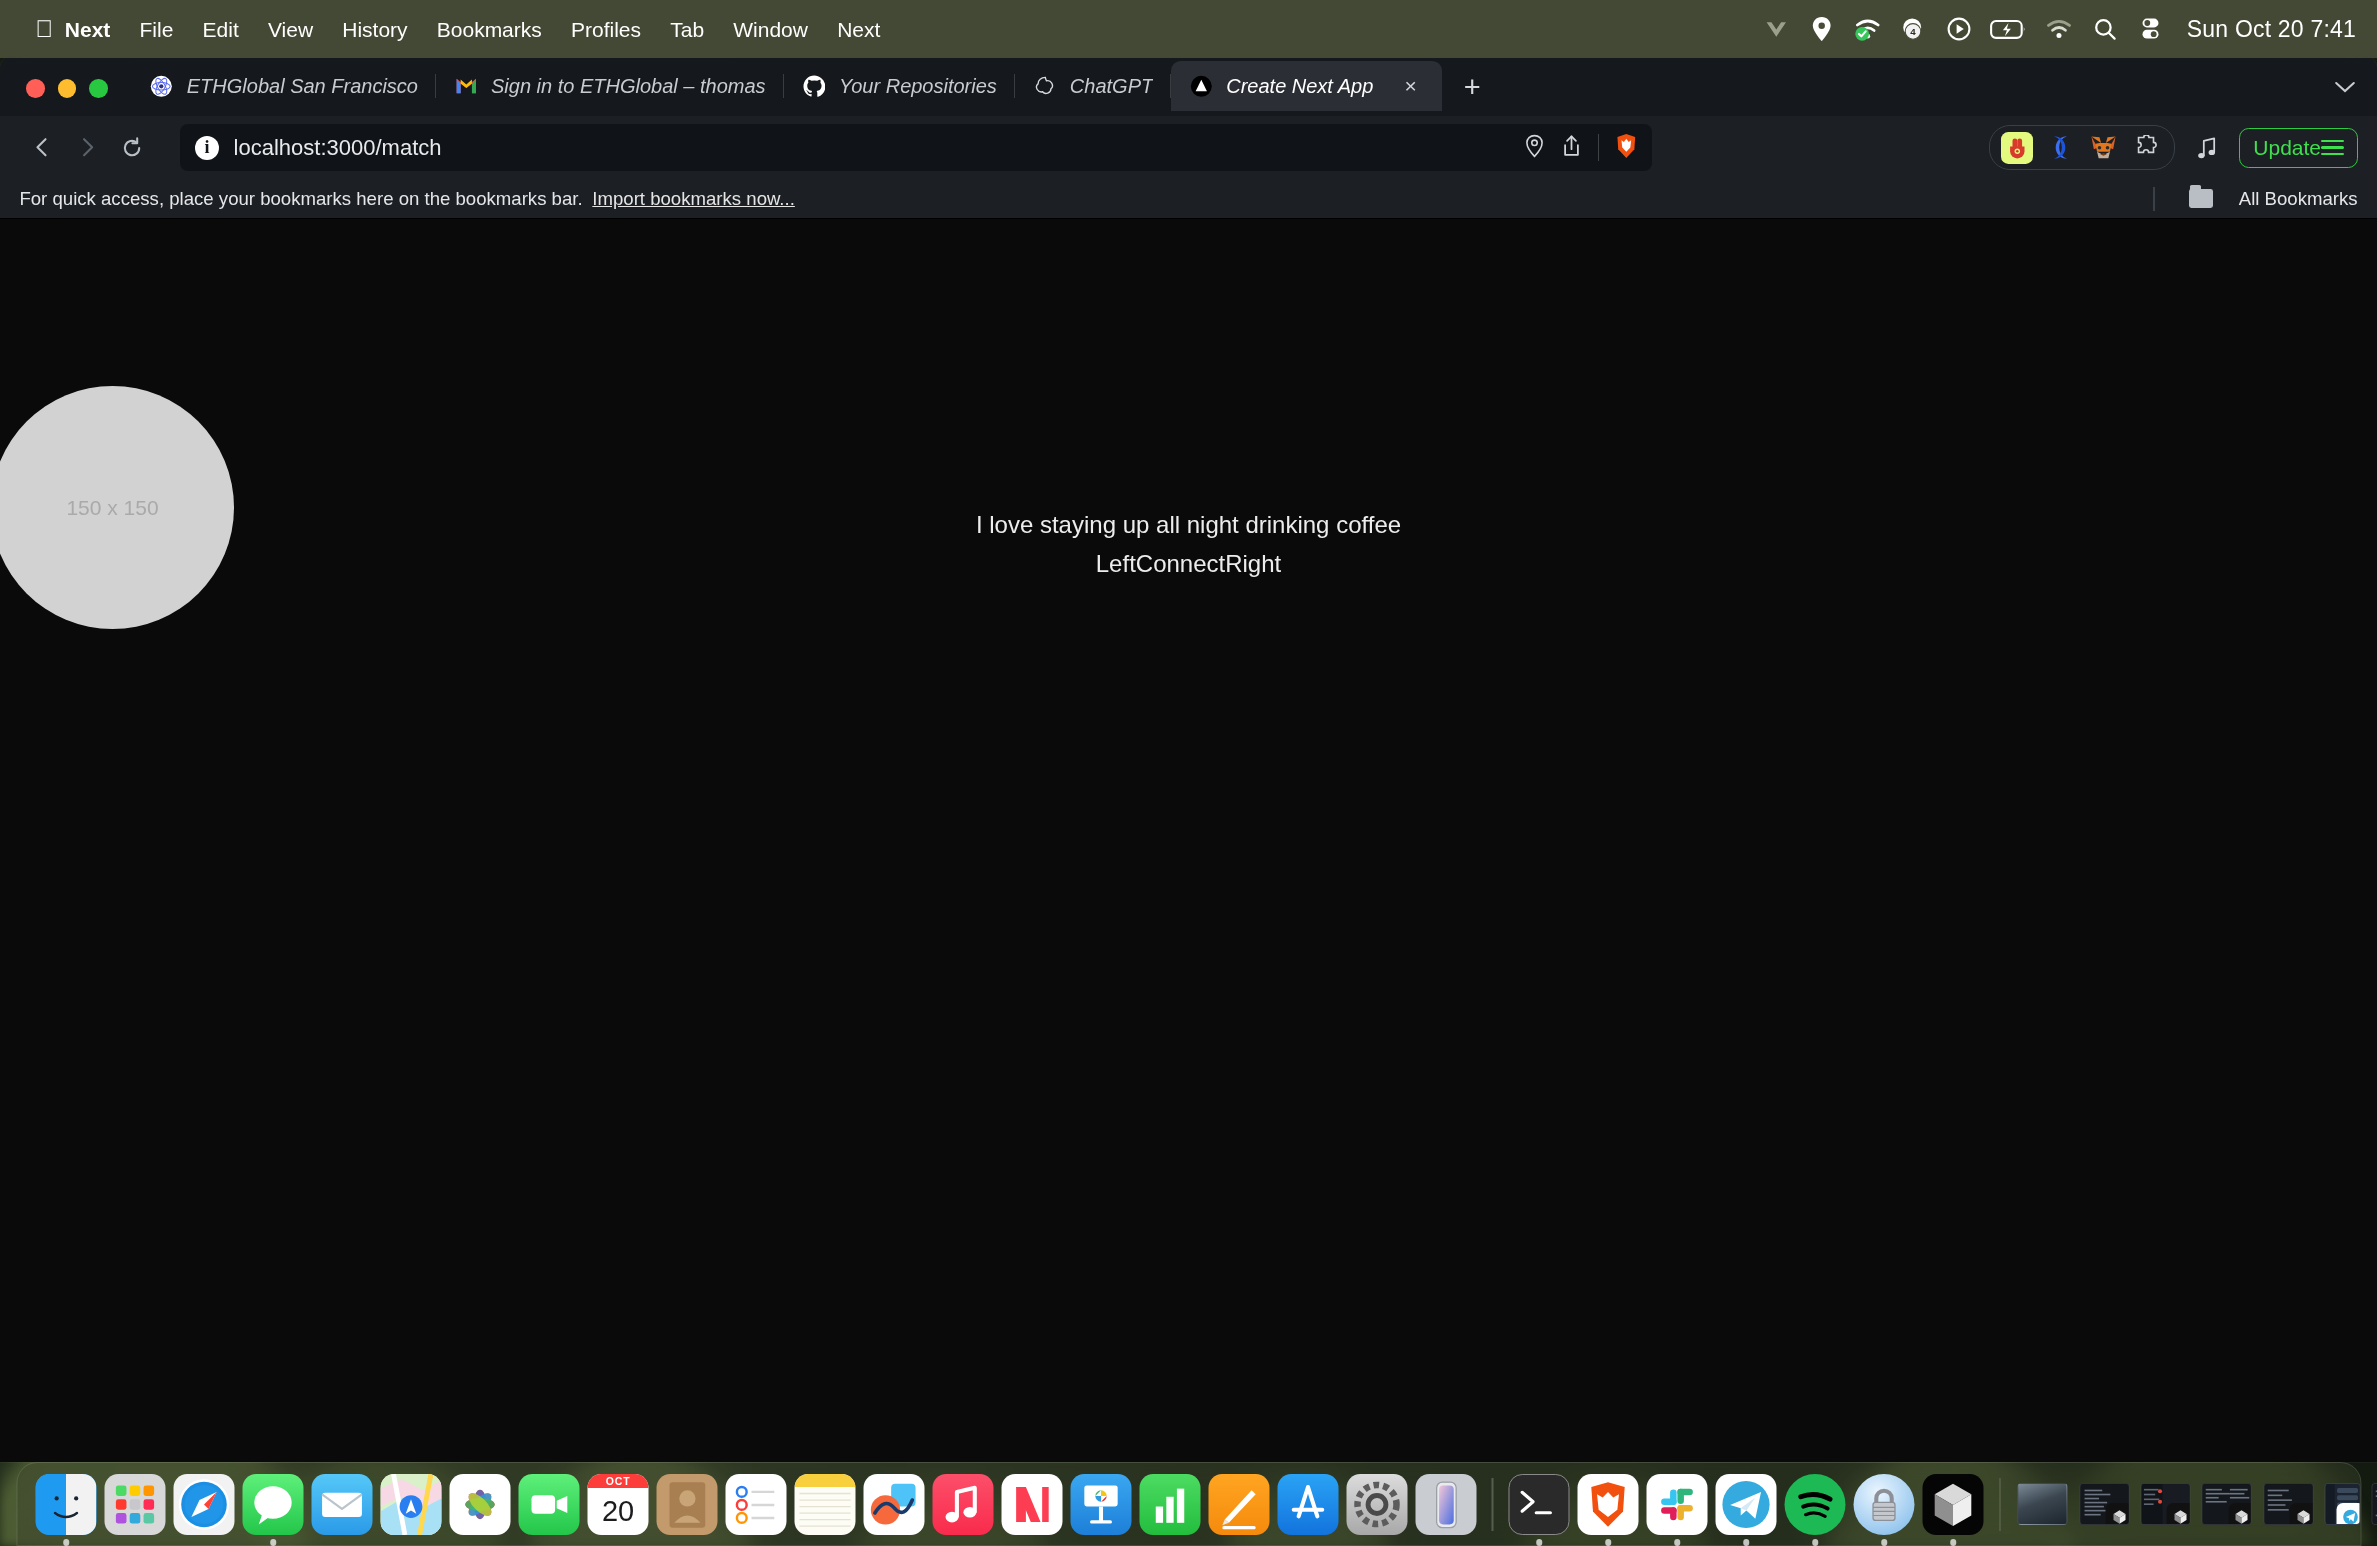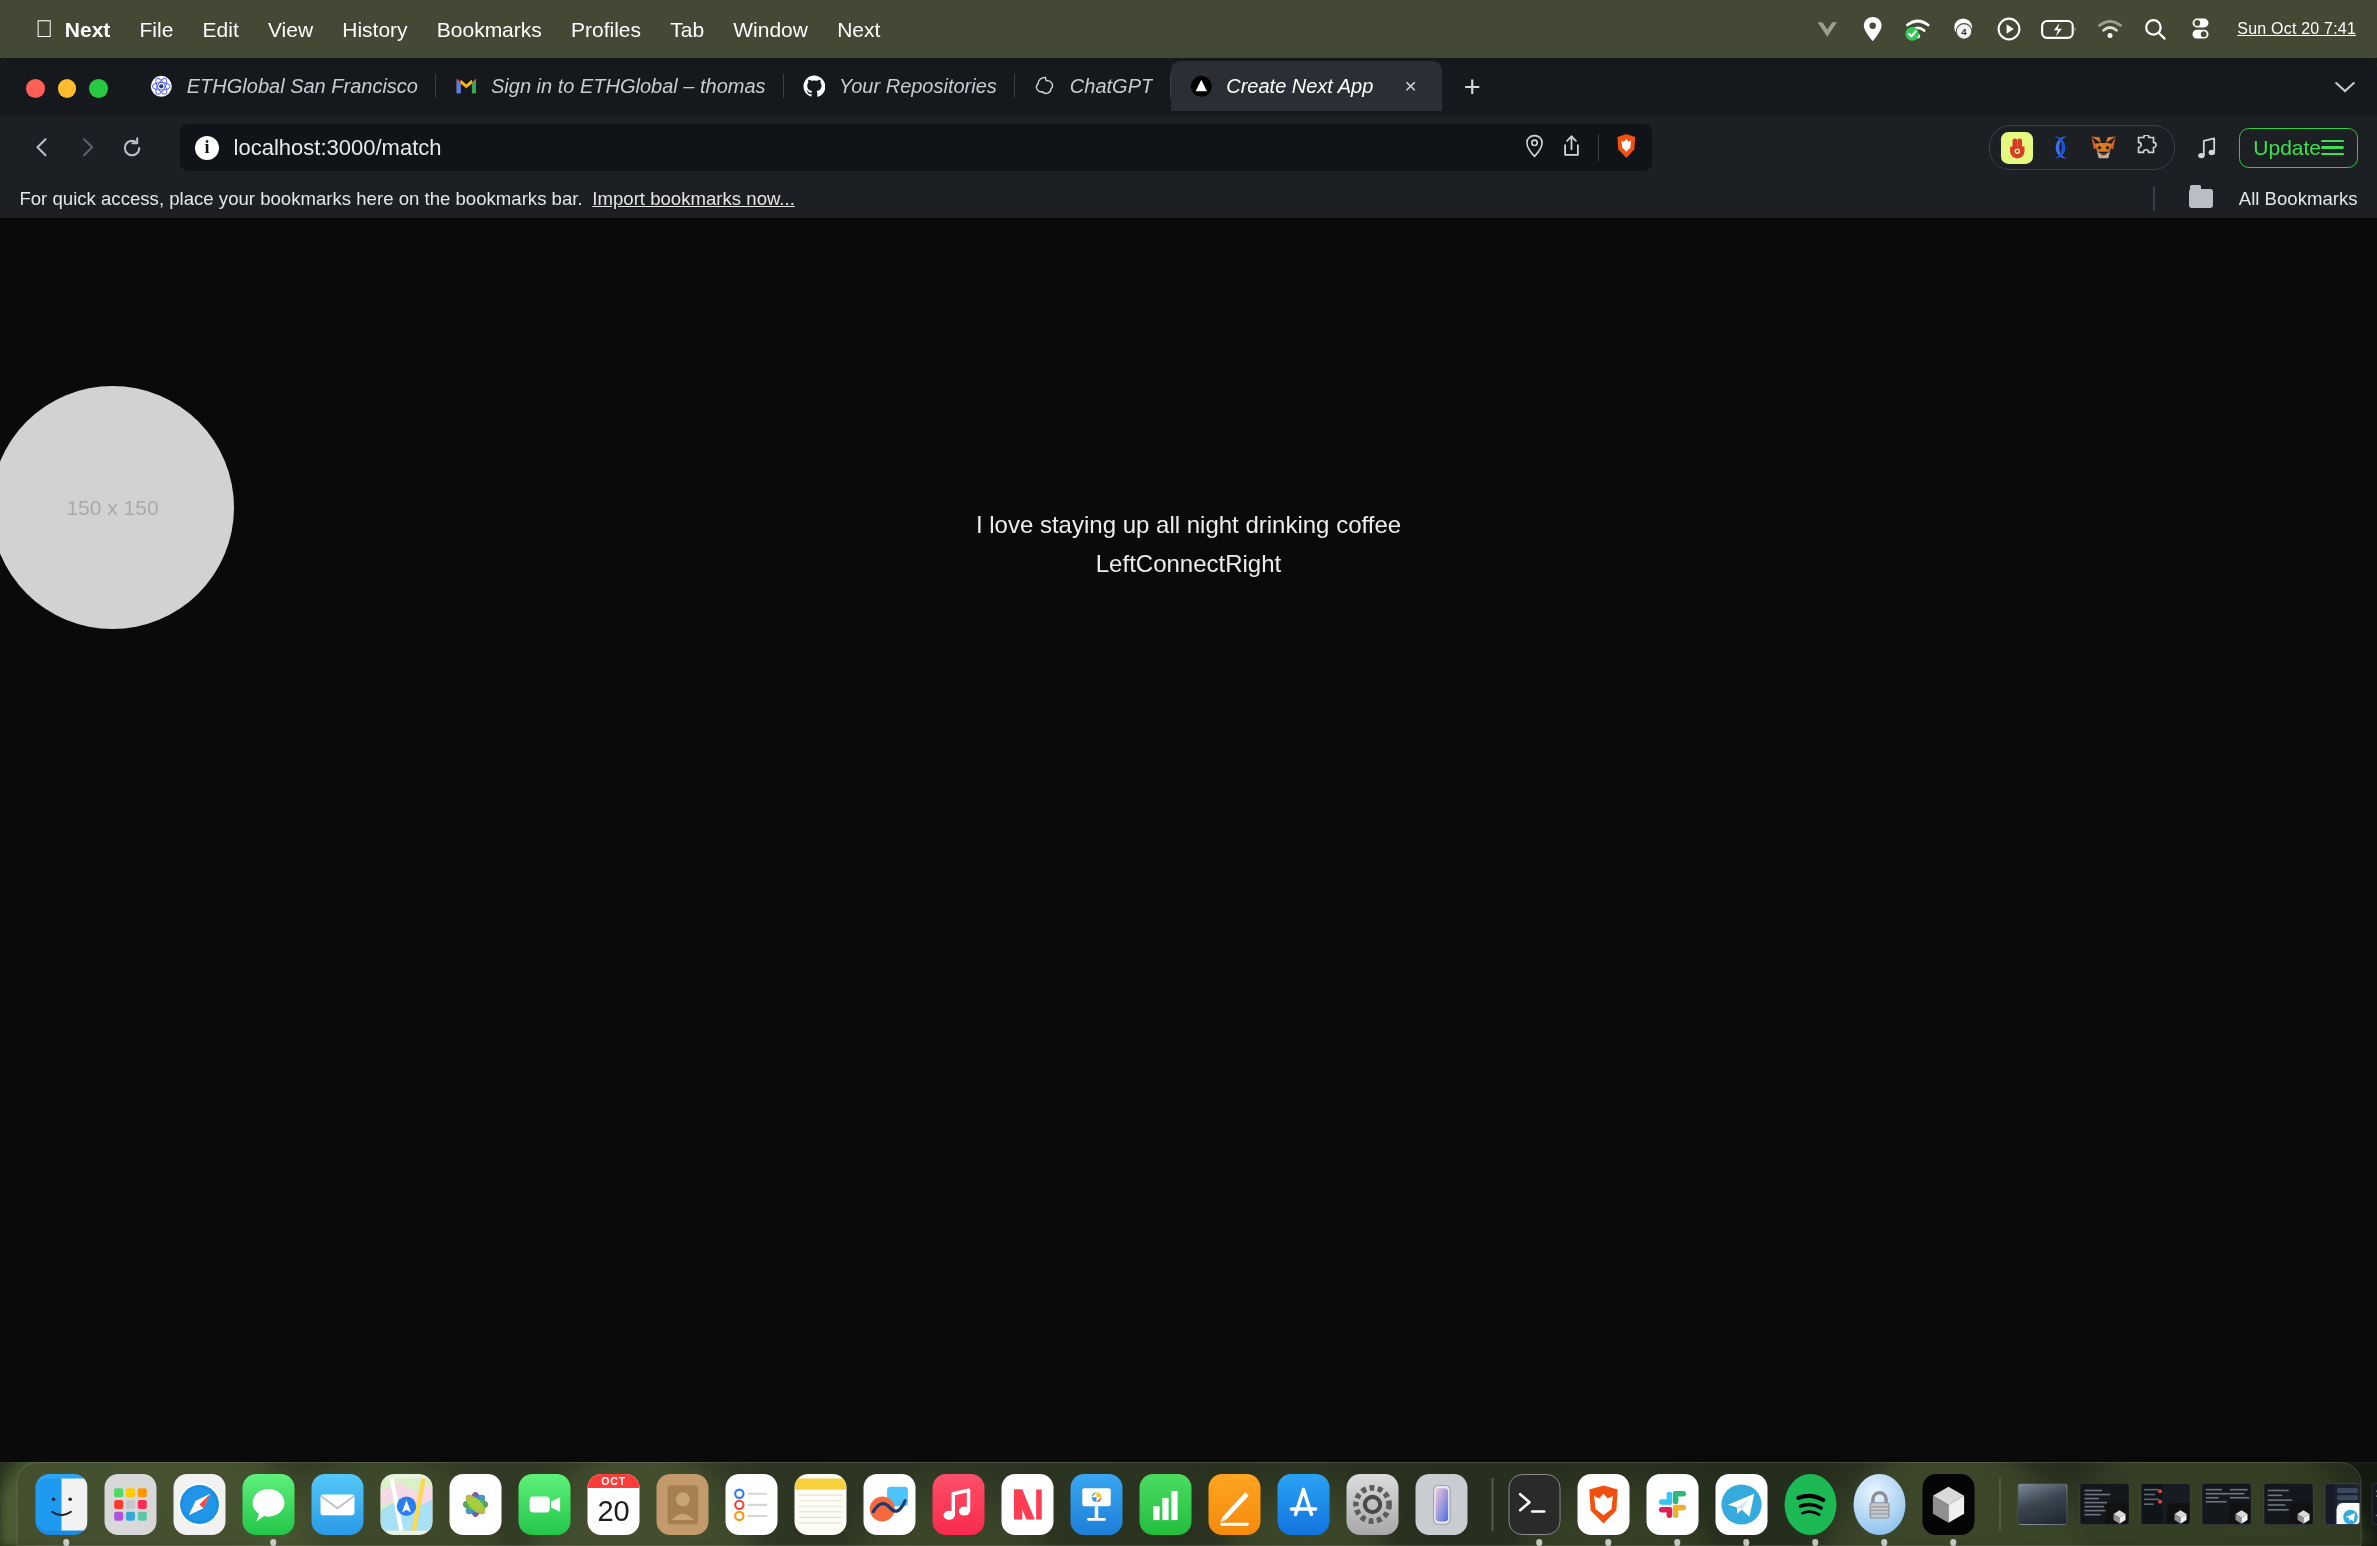--- a/index.html
+++ b/index.html
@@ -54,7 +54,7 @@
   }
   .tray-icon { width:27.5px; height:27.5px; display:flex; align-items:center; justify-content:center; }
   .tray-icon svg { display:block; }
-  #clock { font-size:16px; letter-spacing:0.2px; white-space:nowrap; padding-left:4.9px;text-decoration:underline; }
+  #clock { font-size:23px; letter-spacing:0.2px; white-space:nowrap; padding-left:4.9px; }
 
   
   #browser {

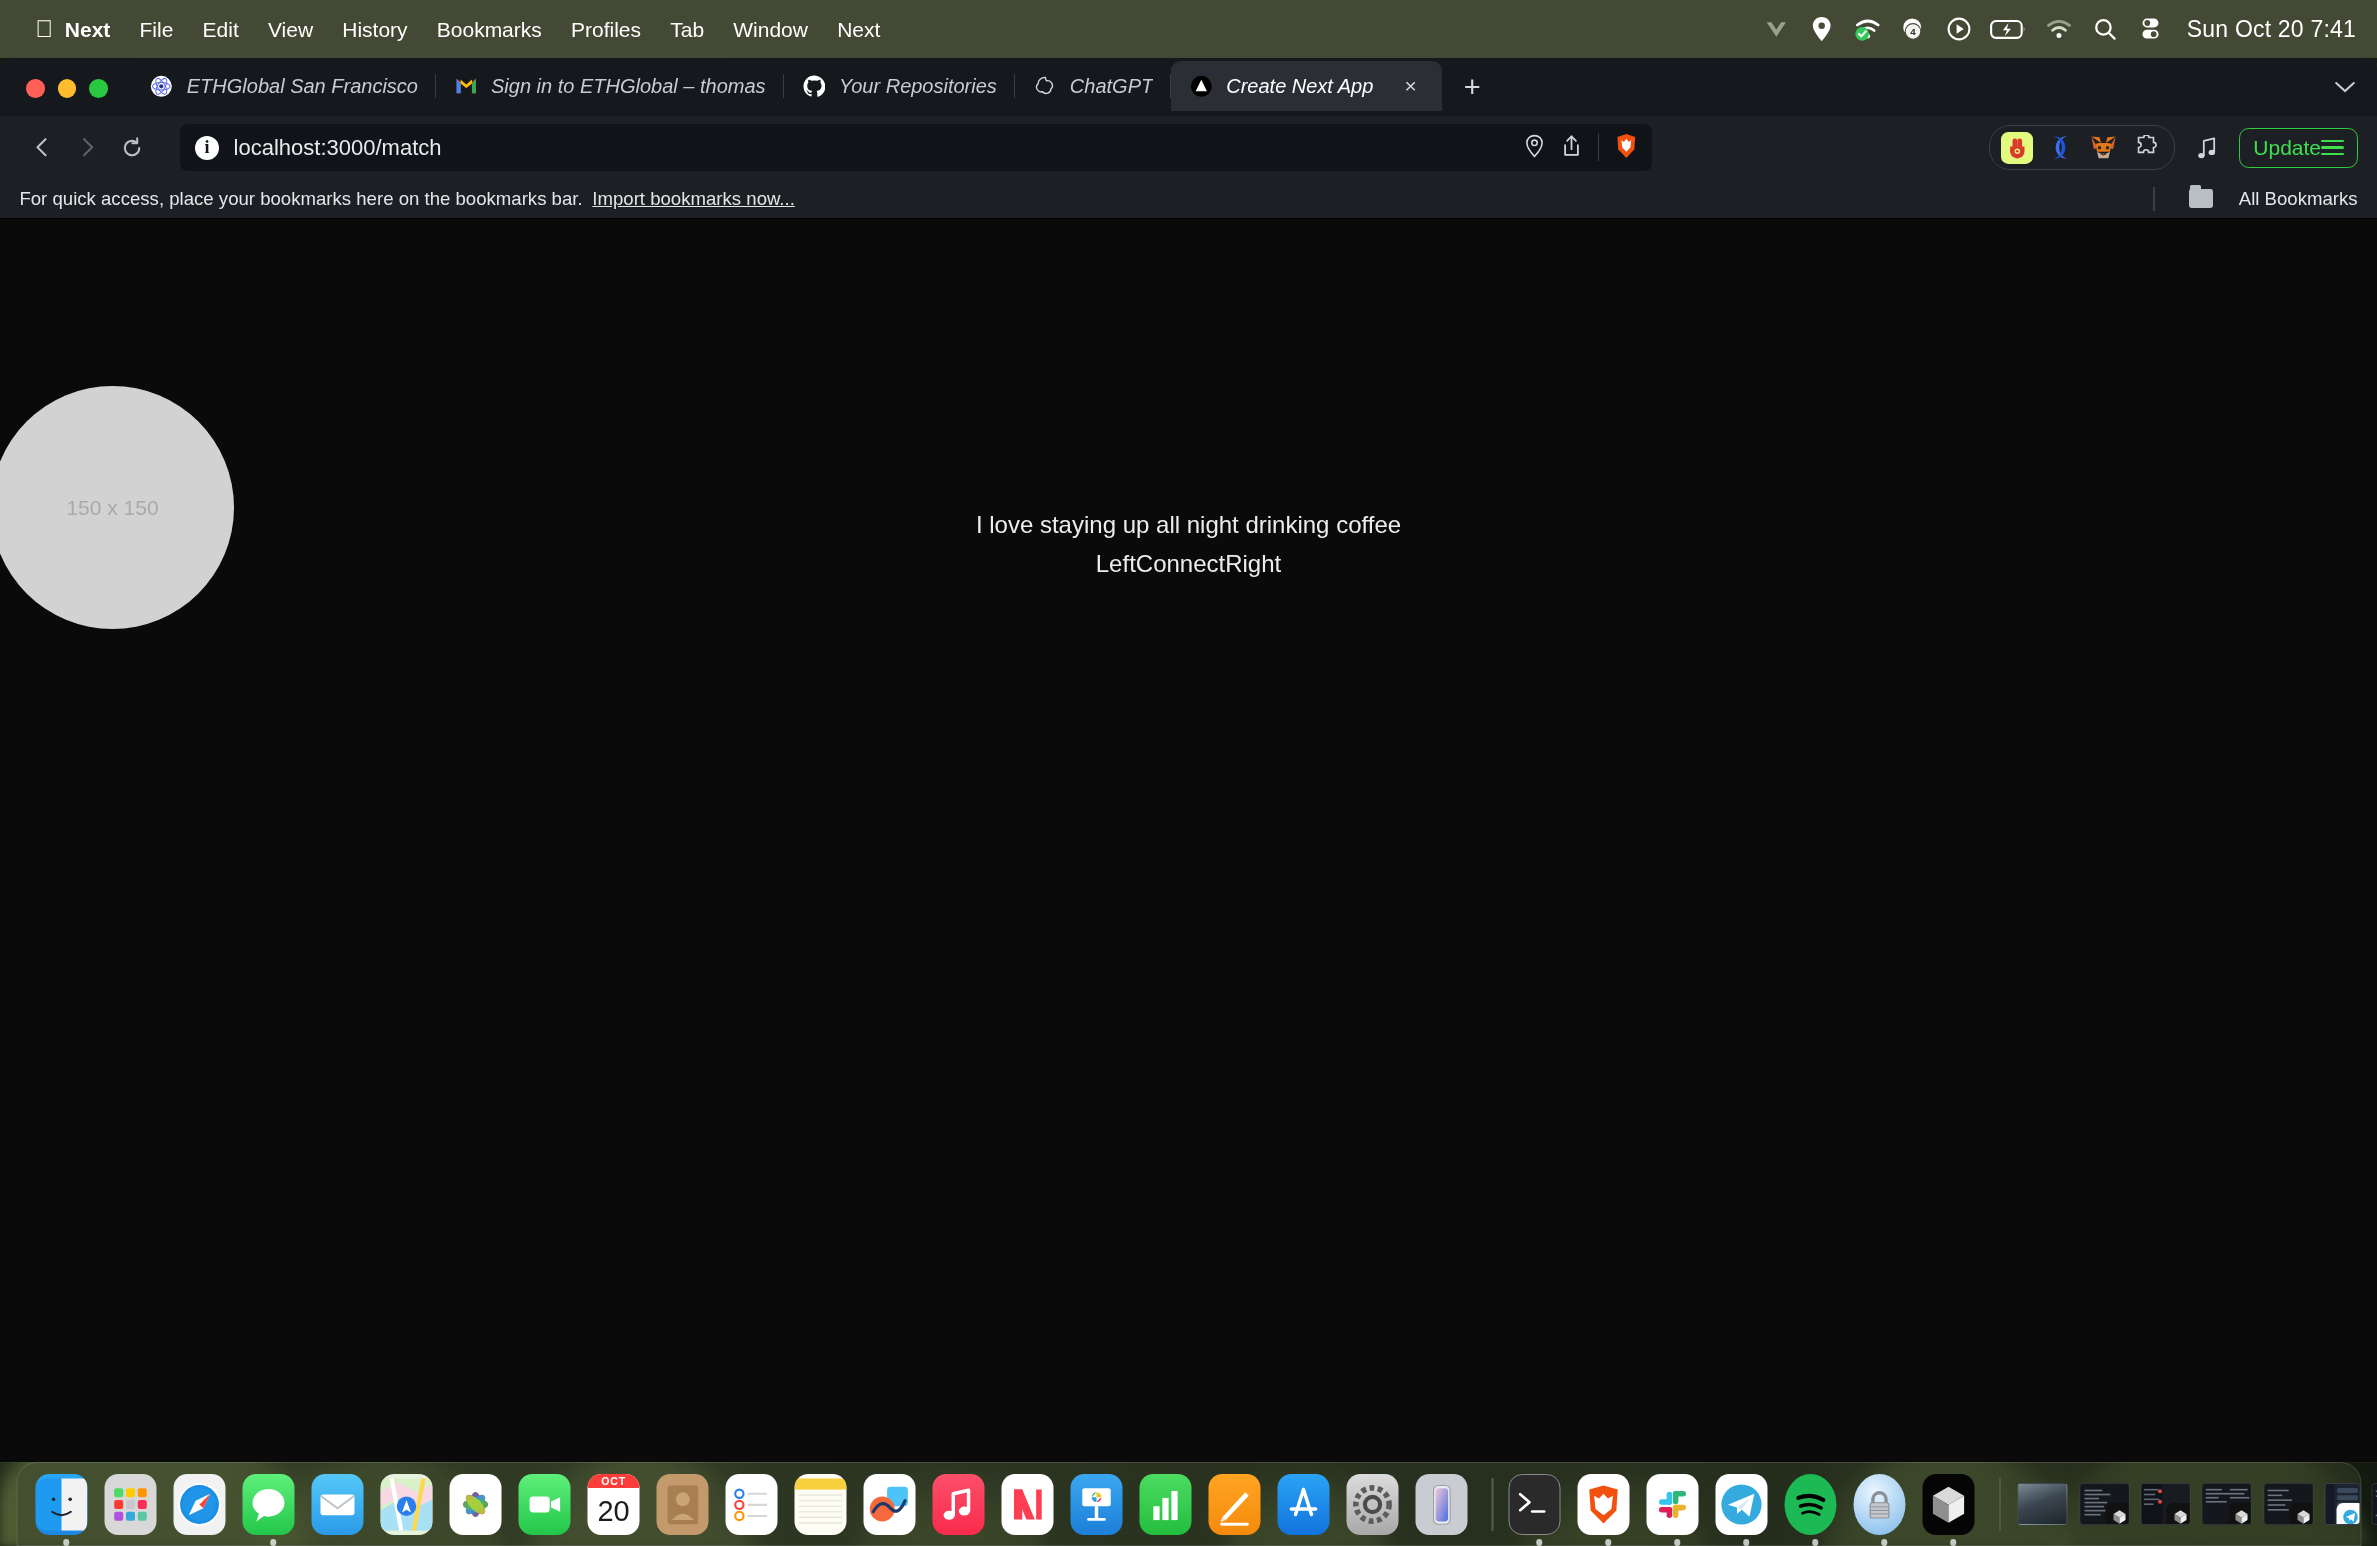--- a/index.html
+++ b/index.html
@@ -165,7 +165,7 @@
     z-index:30;
   }
   .dock-item { width:61px; height:61px; margin:0 4px; position:relative; flex:0 0 auto; }
-  .dock-icon { width:52px; height:61px; border-radius:13.7px; overflow:hidden; position:relative;
+  .dock-icon { width:61px; height:61px; border-radius:13.7px; overflow:hidden; position:relative;
                display:flex; align-items:center; justify-content:center; font-size:34px; color:#fff; }
   .dot { position:absolute; bottom:-11.3px; left:50%; transform:translateX(-50%);
          width:6.5px; height:6.5px; border-radius:50%; background:rgba(255,255,255,.72); }

